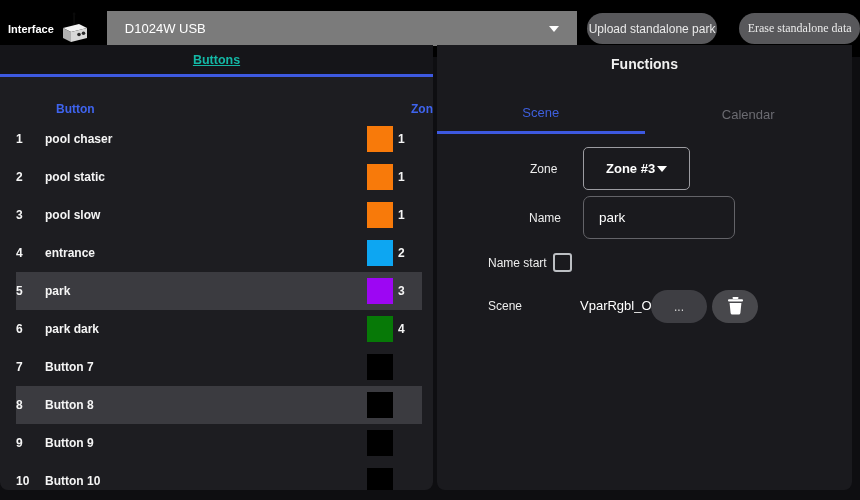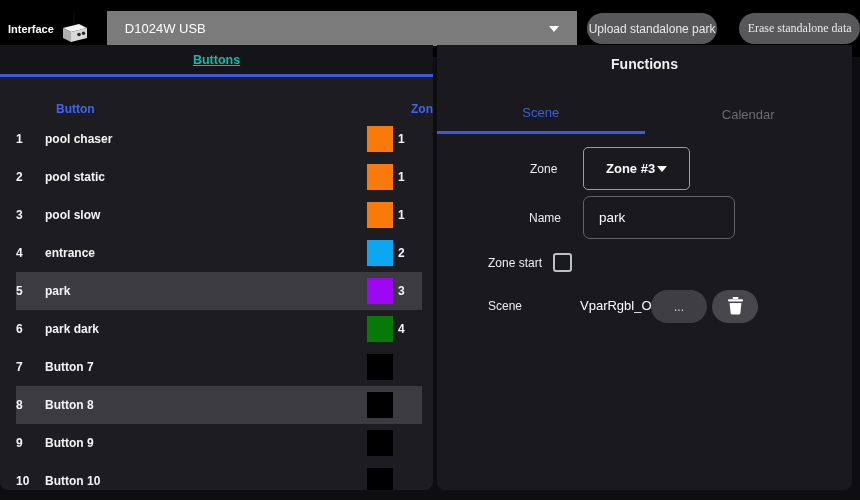--- a/index.html
+++ b/index.html
@@ -217,7 +217,7 @@
     <span class="lbl lbl-name">Name</span>
     <input class="name-input" type="text" value="park" style="">
 
-    <span class="lbl lbl-autostart">Zone start</span>
+    <span class="lbl lbl-autostart">Name start</span>
     <div class="checkbox"></div>
 
     <span class="lbl lbl-scene">Scene</span>

